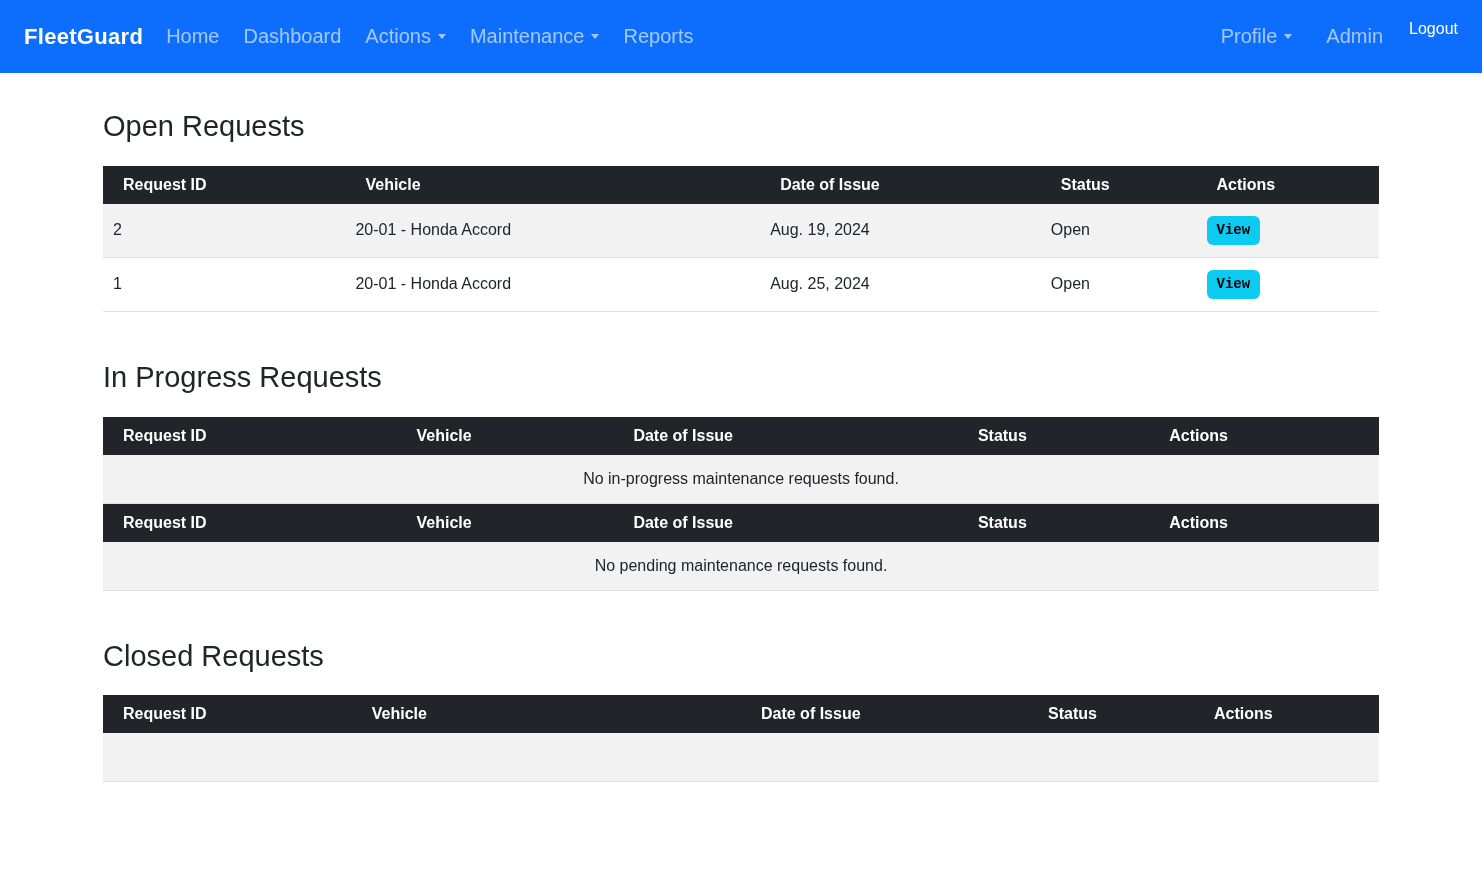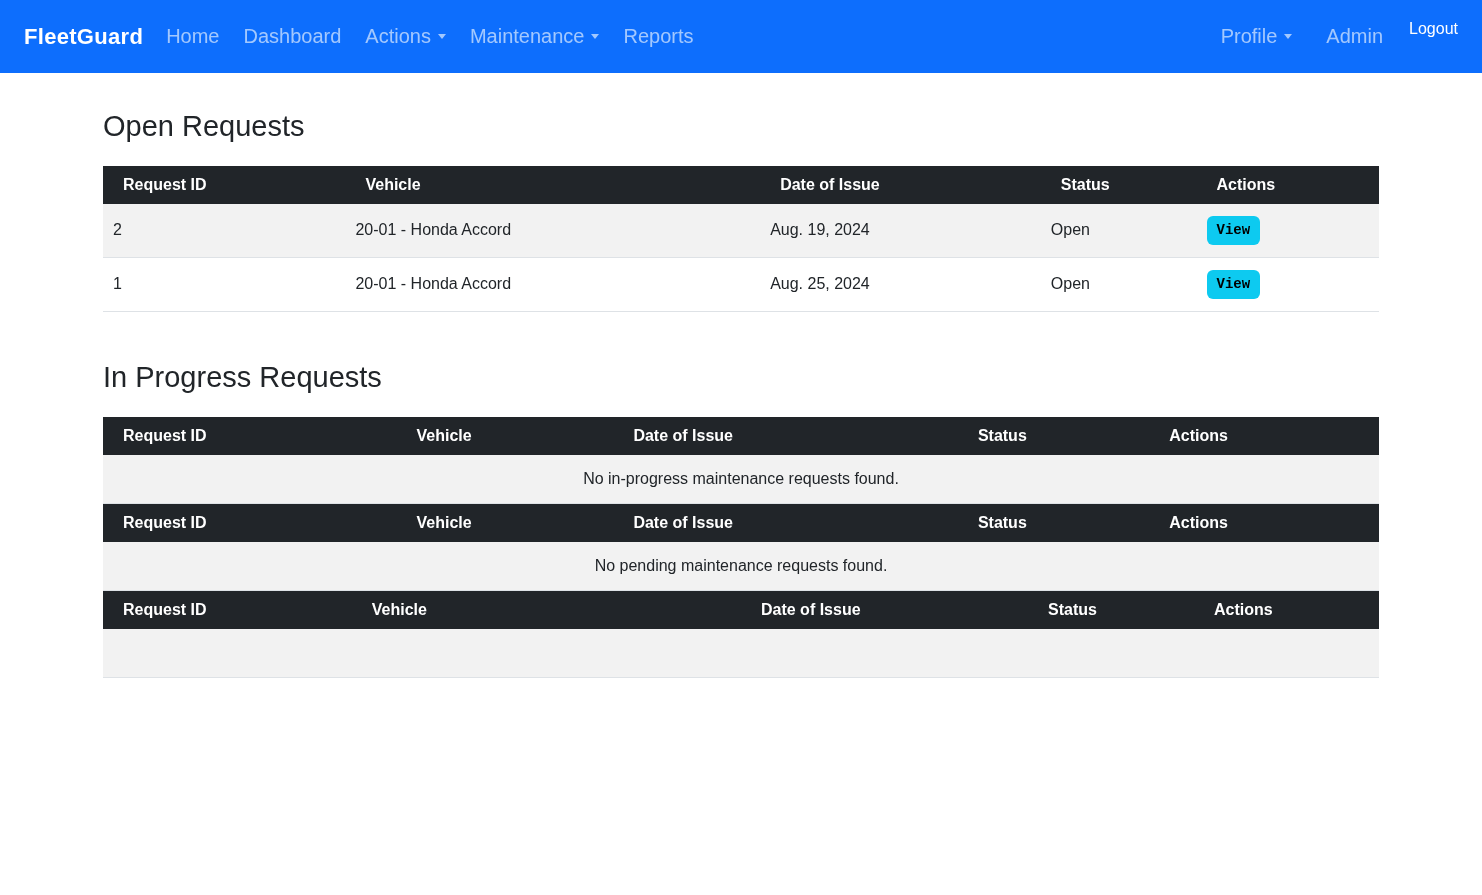--- a/index.html
+++ b/index.html
@@ -190,6 +190,7 @@
   </section>
 
   <section>
+    <h2 class="section-heading">Closed Requests</h2>
     <table class="req-table">
       <colgroup>
         <col style="width:19.5%">

